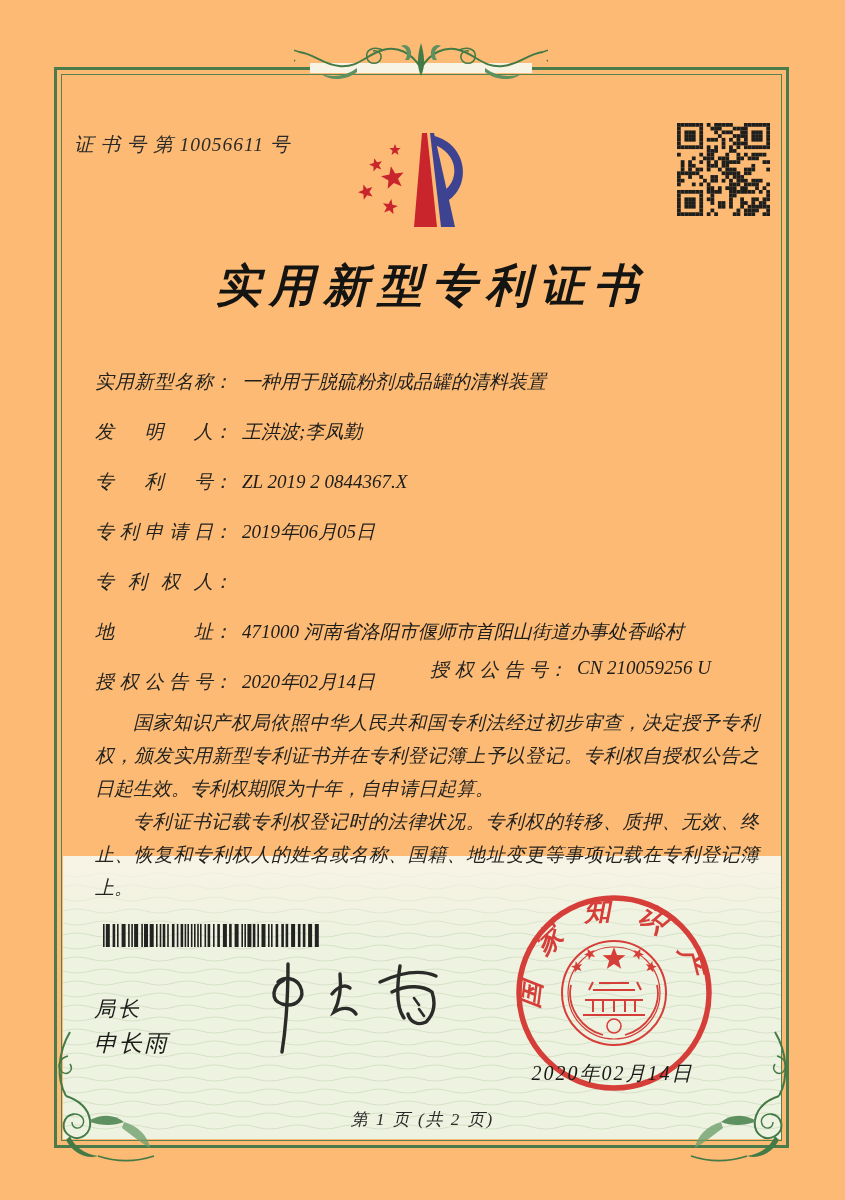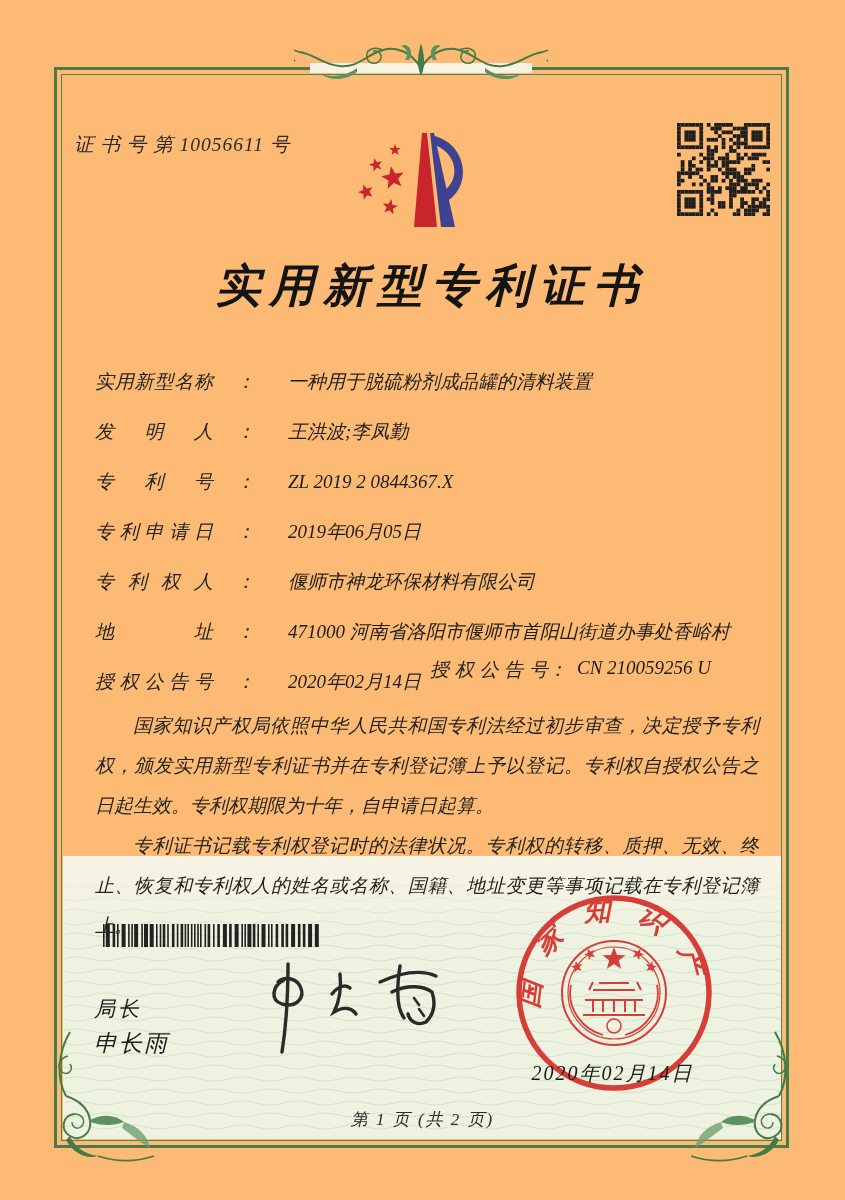--- a/index.html
+++ b/index.html
@@ -20,7 +20,7 @@
   .title{left:0;top:256px;width:100%;text-align:center;font-size:45px;font-weight:bold;
          letter-spacing:9px;padding-left:9px;color:#141412;}
   .fields{left:95px;top:357px;width:665px;font-size:19px;}
-  .frow{height:50px;display:flex;align-items:center;position:relative;white-space:nowrap;gap:23px;}
+  .frow{height:50px;display:flex;align-items:center;position:relative;white-space:nowrap;}
   .lab{display:inline-block;width:118px;text-align:justify;text-align-last:justify;color:#23231f;}
   .colon{margin-right:10px;color:#23231f;}
   .val{color:#1d1d1b;}

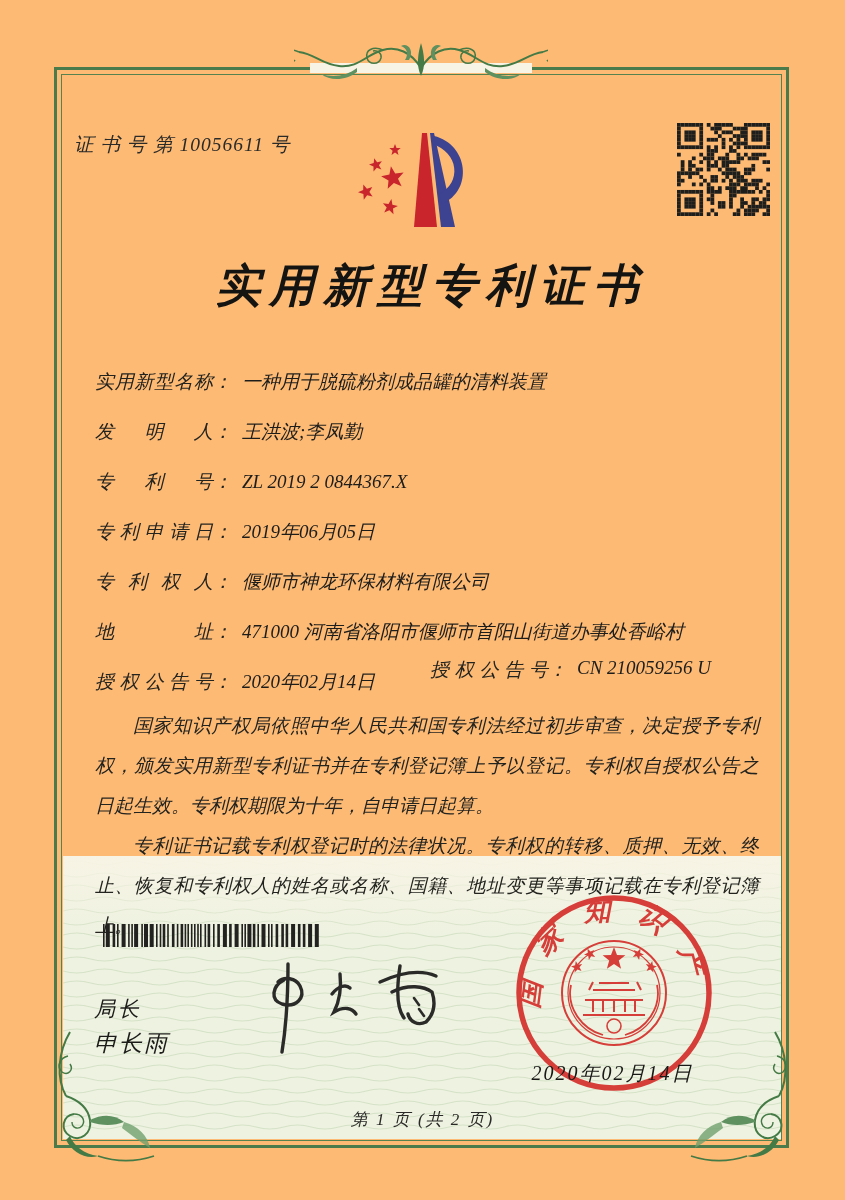--- a/index.html
+++ b/index.html
@@ -469,7 +469,6 @@
     <div class="frow">
       <span class="lab">专利权人</span>
         <span class="colon">：</span>
-        <span class="val">偃师市神龙环保材料有限公司</span>
     </div>
     <div class="frow">
       <span class="lab">地址</span>

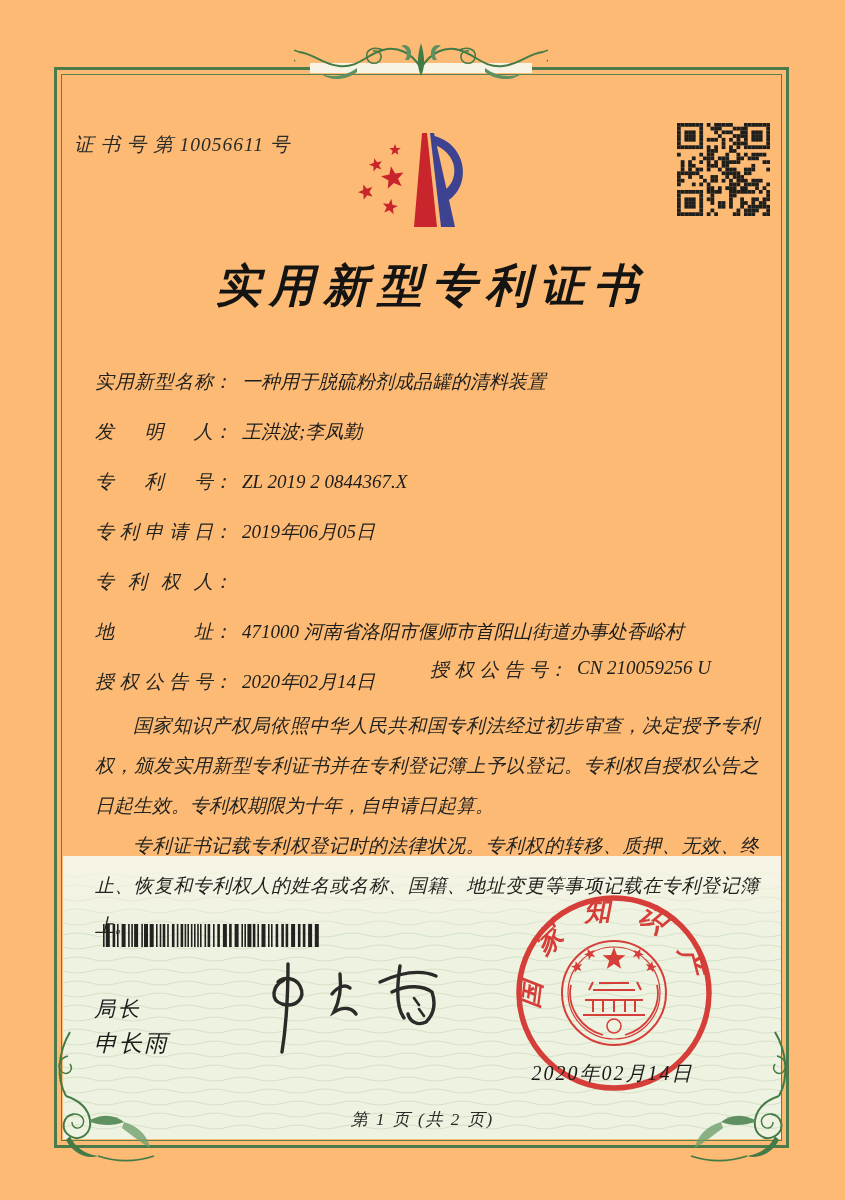--- a/index.html
+++ b/index.html
@@ -25,7 +25,7 @@
   .colon{margin-right:10px;color:#23231f;}
   .val{color:#1d1d1b;}
   .pair2{position:absolute;left:335px;top:0;height:50px;display:flex;align-items:flex-start;}
-  .paras{left:95px;top:706px;width:664px;font-size:19px;line-height:40px;text-align:justify;color:#23231f;}
+  .paras{left:95px;top:706px;width:664px;font-size:19px;line-height:33px;text-align:justify;color:#23231f;}
   .paras p{margin:0;text-indent:2em;}
   .officer-title{left:94px;top:995px;font-size:21px;letter-spacing:3px;color:#1b1b19;}
   .officer-name{left:94px;top:1028px;font-size:23px;letter-spacing:2px;color:#1b1b19;}

